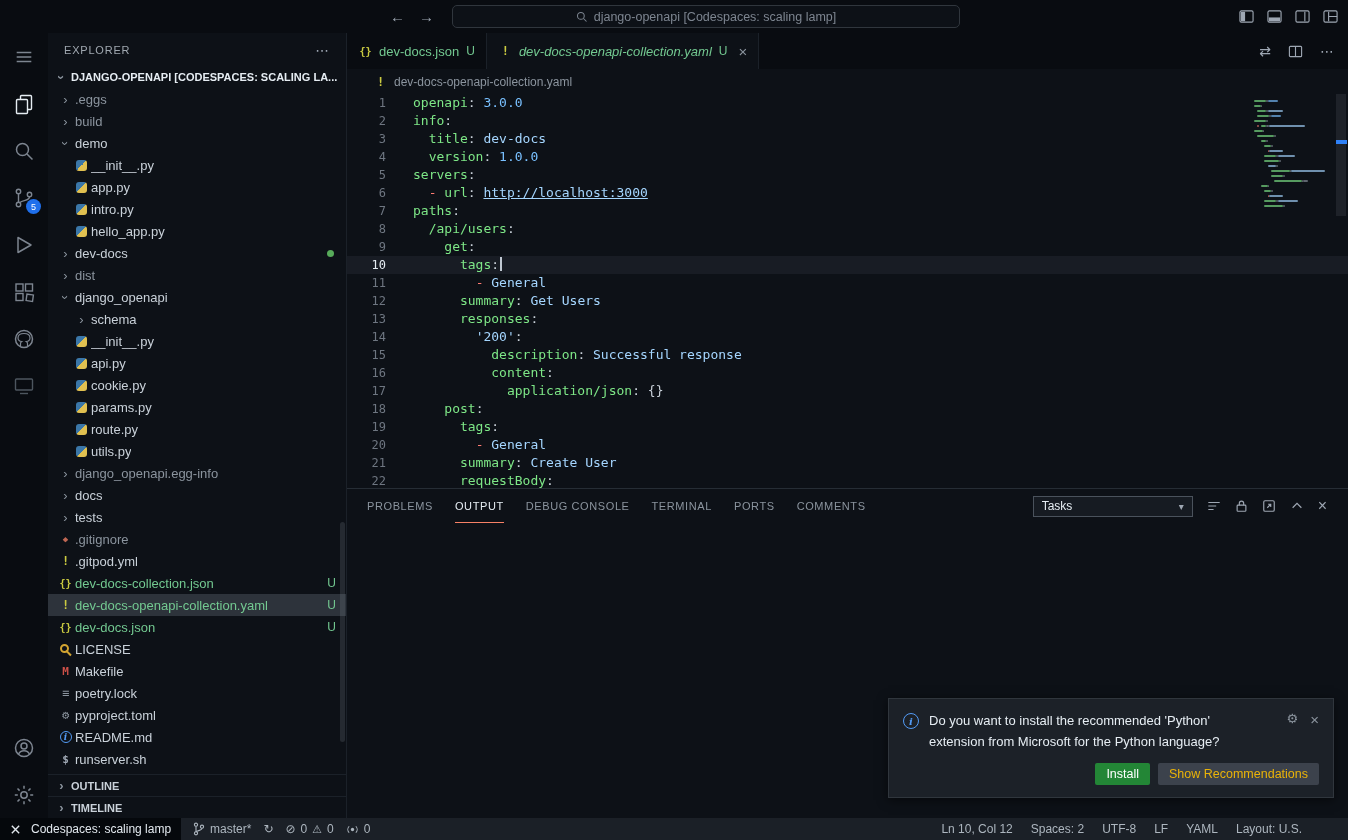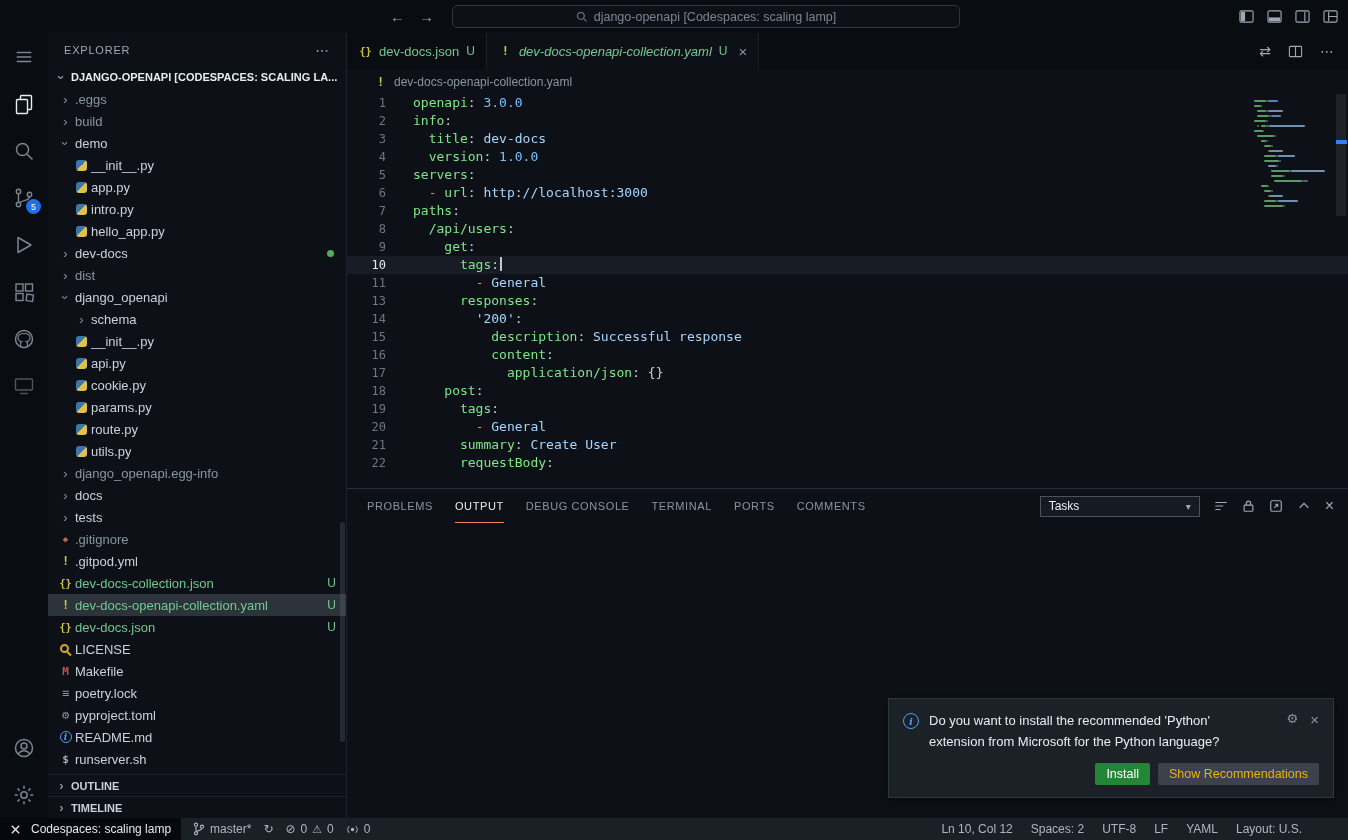--- a/index.html
+++ b/index.html
@@ -78,7 +78,7 @@
   .cl.active .ln{color:#e6edf3}
   .tk-key{color:var(--key)} .tk-str{color:var(--str)} .tk-num{color:var(--num)}
   .tk-dash{color:var(--dash)} .tk-p{color:#c9d1d9}
-  .tk-link{color:var(--str);}
+  .tk-link{color:var(--str);text-decoration:underline}
   .cursor{display:inline-block;width:0;border-left:2px solid #bfc7d1;height:14px;vertical-align:-2px;margin-left:1px}
   .minimap{position:absolute;right:16px;top:6px;width:78px}
   .mrow{display:flex;height:2px;margin-bottom:3px}

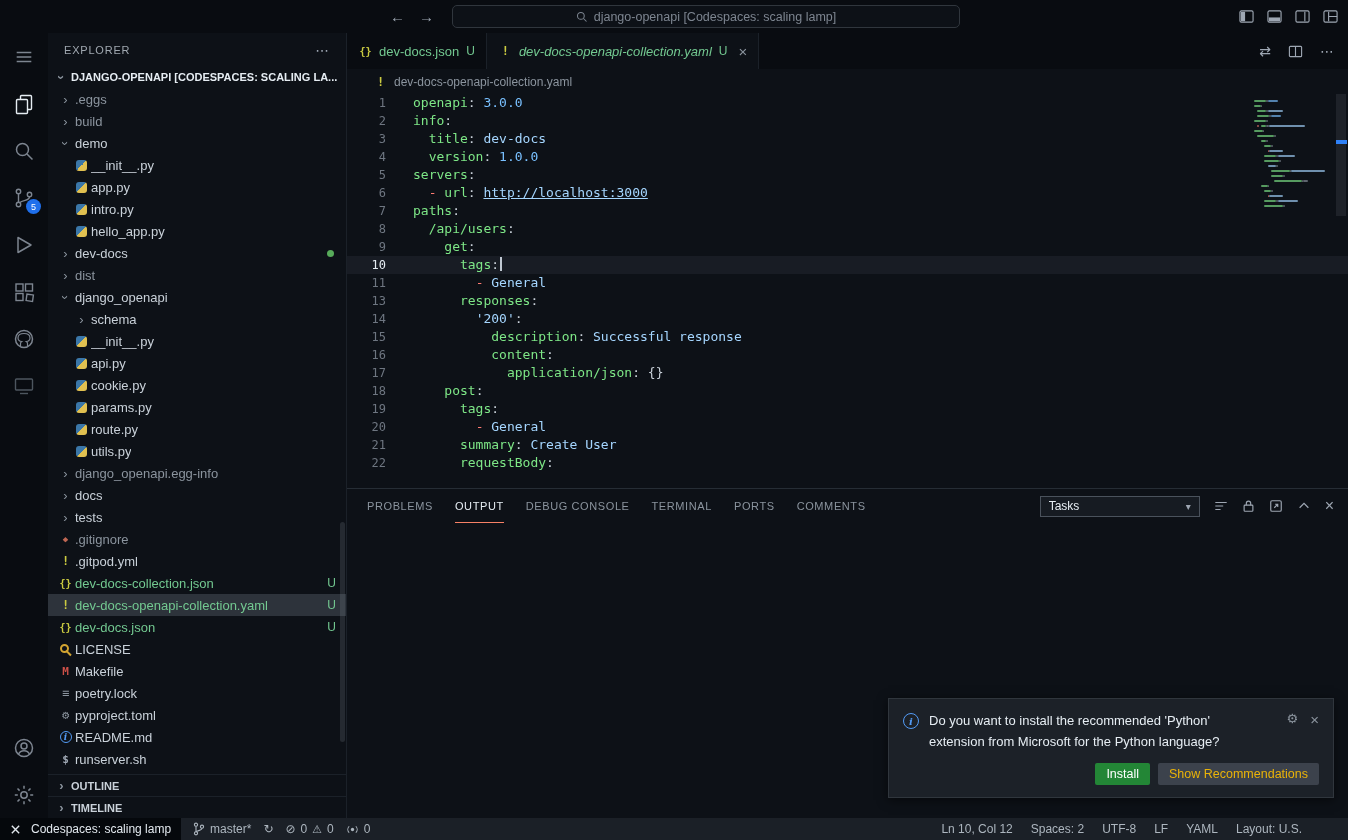--- a/index.html
+++ b/index.html
@@ -482,6 +482,7 @@
       <div class="cl"><span class="ln">9</span><span class="ct"><span class="tk-p">    </span><span class="tk-key">get</span><span class="tk-p">:</span></span></div>
       <div class="cl active"><span class="ln">10</span><span class="ct"><span class="tk-p">      </span><span class="tk-key">tags</span><span class="tk-p">:</span><span class="cursor"></span></span></div>
       <div class="cl"><span class="ln">11</span><span class="ct"><span class="tk-p">        </span><span class="tk-dash">-</span><span class="tk-str"> General</span></span></div>
+      <div class="cl"><span class="ln">12</span><span class="ct"><span class="tk-p">      </span><span class="tk-key">summary</span><span class="tk-p">:</span><span class="tk-str"> Get Users</span></span></div>
       <div class="cl"><span class="ln">13</span><span class="ct"><span class="tk-p">      </span><span class="tk-key">responses</span><span class="tk-p">:</span></span></div>
       <div class="cl"><span class="ln">14</span><span class="ct"><span class="tk-p">        </span><span class="tk-str">'200'</span><span class="tk-p">:</span></span></div>
       <div class="cl"><span class="ln">15</span><span class="ct"><span class="tk-p">          </span><span class="tk-key">description</span><span class="tk-p">:</span><span class="tk-str"> Successful response</span></span></div>

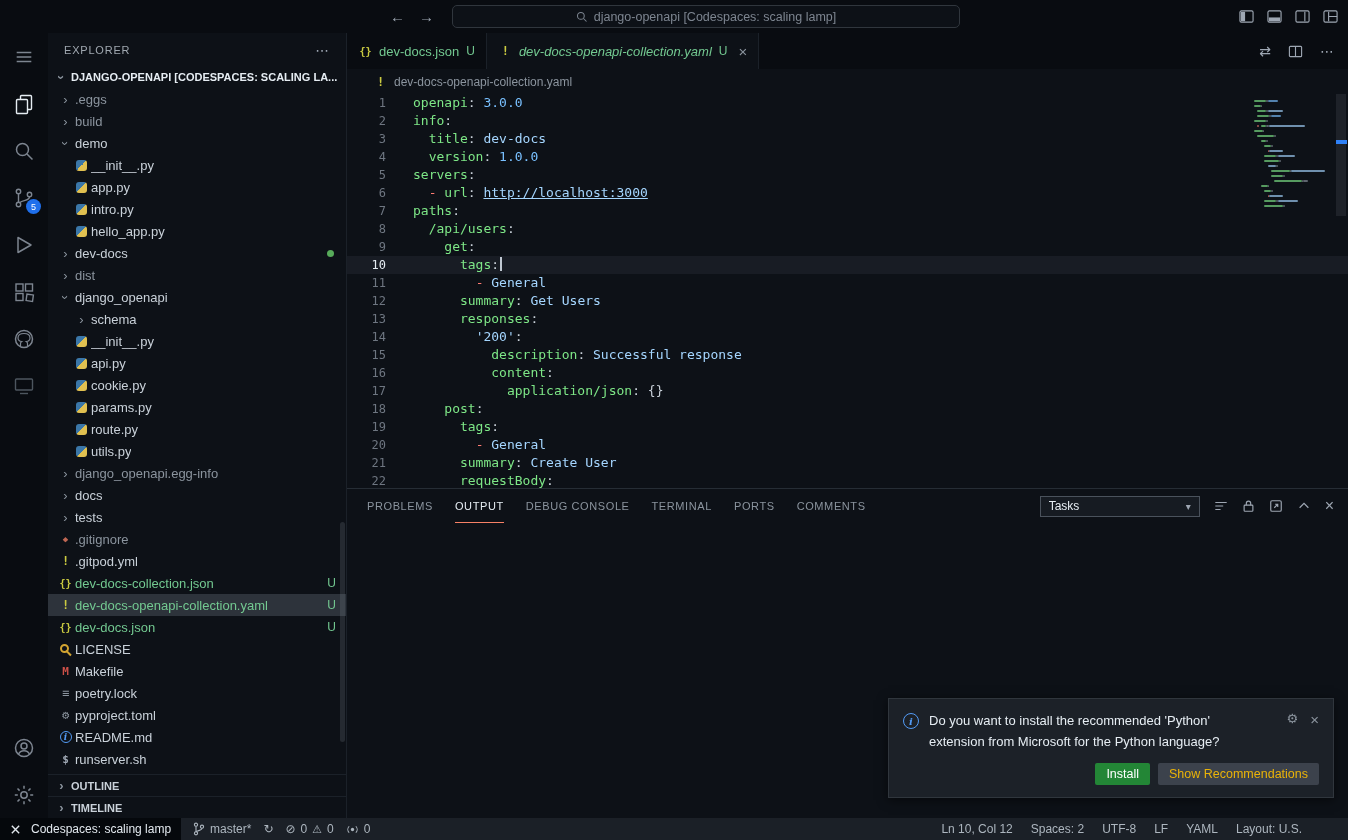--- a/index.html
+++ b/index.html
@@ -93,7 +93,7 @@
   .pheader{height:34px;display:flex;align-items:center;padding-left:20px}
   .ptab{font-size:11px;letter-spacing:.6px;color:#8b949e;margin-right:22px;height:34px;display:flex;align-items:center;border-bottom:1px solid transparent;cursor:pointer}
   .ptab.active{color:#e6edf3;border-bottom-color:#f78166}
-  .pcontrols{margin-left:auto;display:flex;align-items:center;gap:14px;padding-right:14px;color:#9ea7b3}
+  .pcontrols{margin-left:auto;display:flex;align-items:center;gap:14px;padding-right:21px;color:#9ea7b3}
   .pselect{width:160px;height:21px;border:1px solid #4a525c;background:#161b22;display:flex;align-items:center;padding:0 8px;font-size:12px;color:#e6edf3;cursor:pointer}
   .pselect .arrow{margin-left:auto;font-size:10px;color:#9ea7b3}
   .picon{font-size:14px;cursor:pointer}

